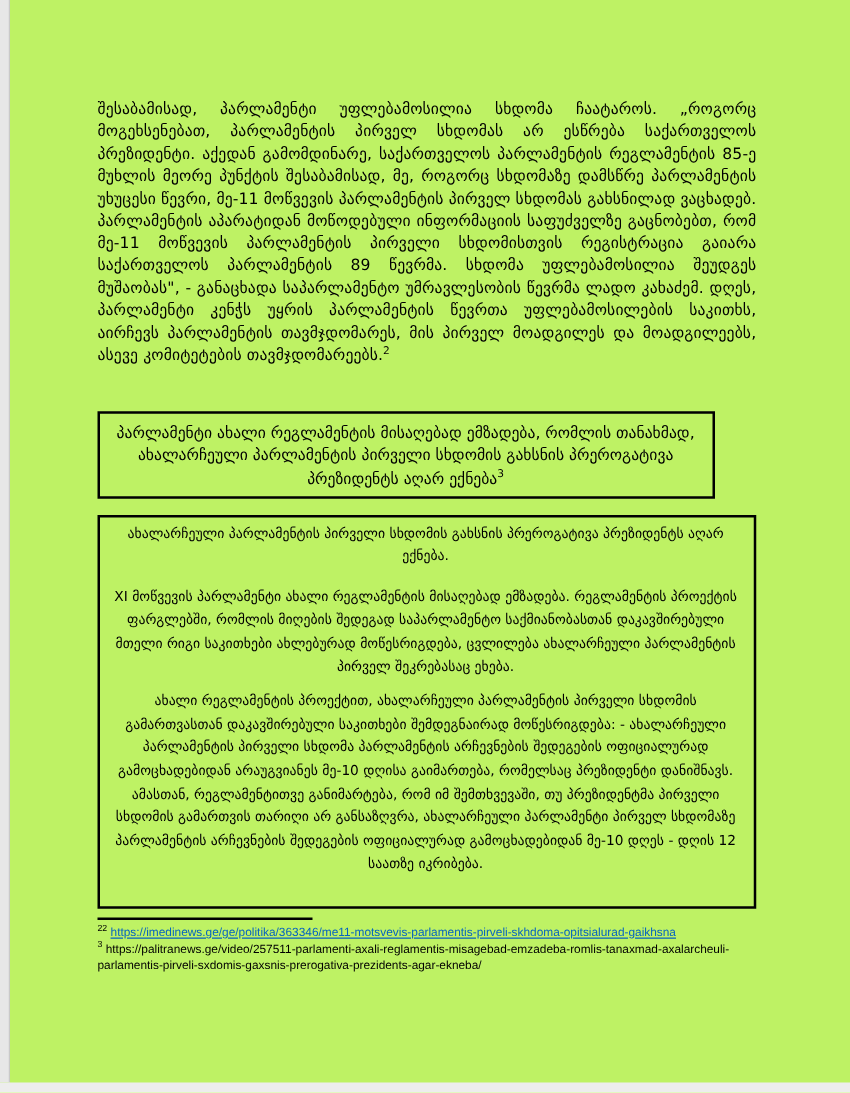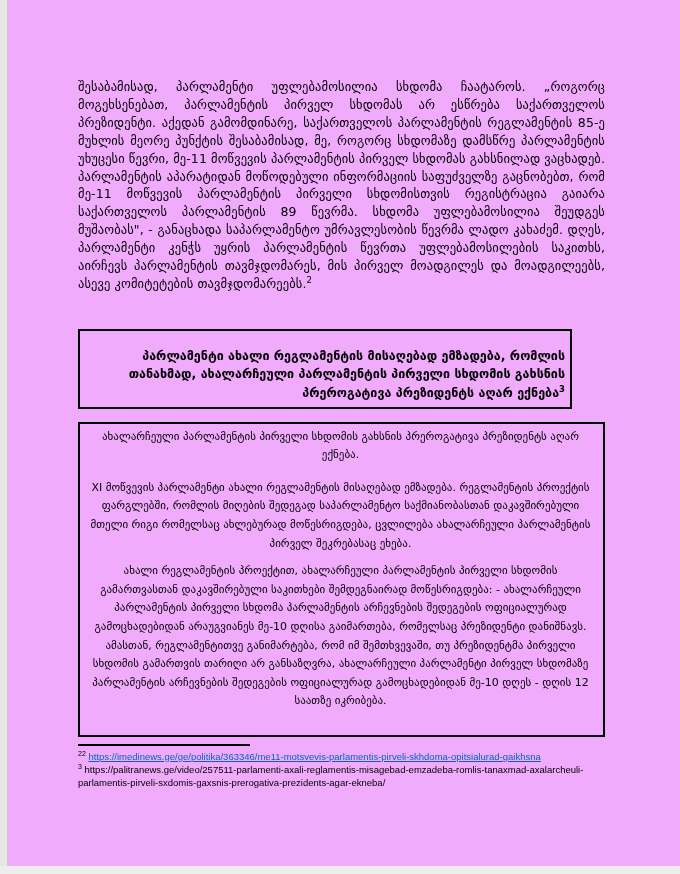--- a/index.html
+++ b/index.html
@@ -8,7 +8,7 @@
     position: relative;
     width: 680px;
     height: 874px;
-    background: #f0abfc;
+    background: #bef264;
     overflow: hidden;
     font-family: "DejaVu Sans", sans-serif;
     color: #000000;

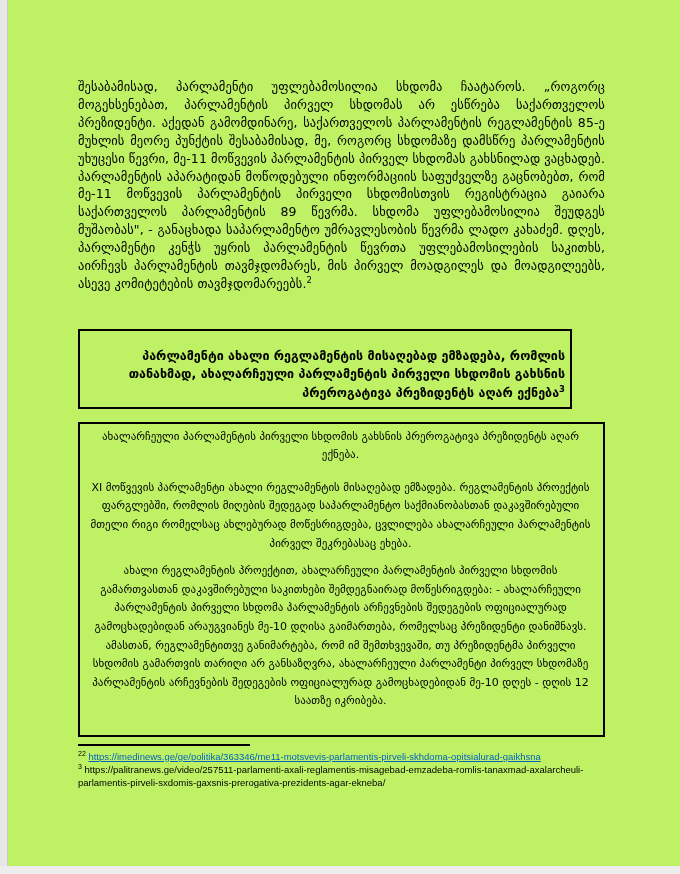--- a/index.html
+++ b/index.html
@@ -50,11 +50,10 @@
     border: 2px solid #000000;
     margin-top: 36px;
     width: 494px;
-    padding: 16px 5px 4px 4px;
+    padding: 6px 5px 4px 4px;
     font-size: 12.5px;
     line-height: 18.6px;
-    text-align: right;
-    font-weight: bold;
+    text-align: center;
   }
   .quote-box {
     border: 2px solid #000000;

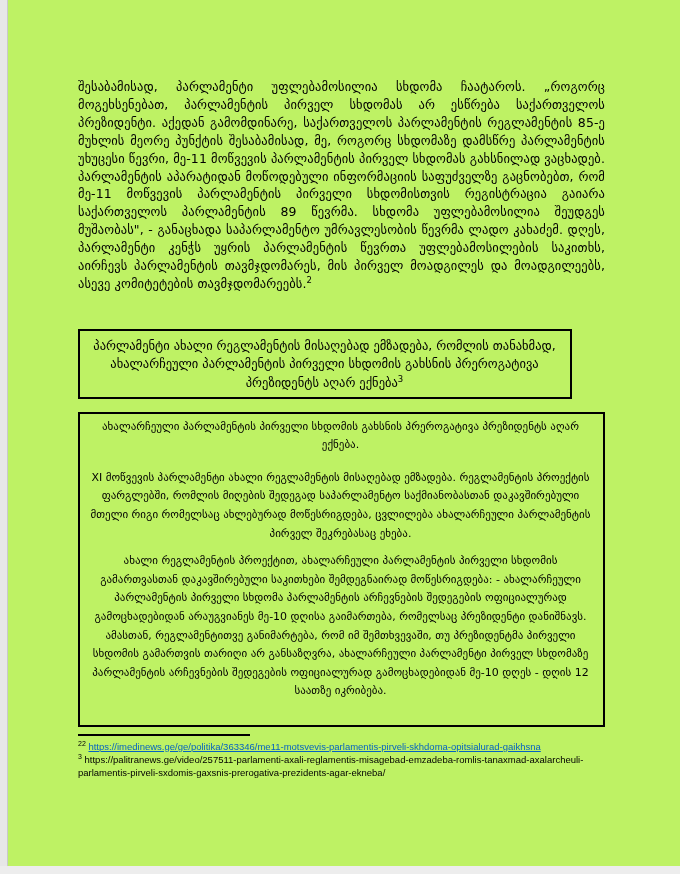--- a/index.html
+++ b/index.html
@@ -108,7 +108,7 @@
 
     <div class="quote-box">
       <p>ახალარჩეული პარლამენტის პირველი სხდომის გახსნის პრეროგატივა პრეზიდენტს აღარ ექნება.</p>
-      <p>XI მოწვევის პარლამენტი ახალი რეგლამენტის მისაღებად ემზადება. რეგლამენტის პროექტის ფარგლებში, რომლის მიღების შედეგად საპარლამენტო საქმიანობასთან დაკავშირებული მთელი რიგი რომელსაც ახლებურად მოწესრიგდება, ცვლილება ახალარჩეული პარლამენტის პირველ შეკრებასაც ეხება.</p>
+      <p>XI მოწვევის პარლამენტი ახალი რეგლამენტის მისაღებად ემზადება. რეგლამენტის პროექტის ფარგლებში, რომლის მიღების შედეგად საპარლამენტო საქმიანობასთან დაკავშირებული მთელი რიგი საკითხები ახლებურად მოწესრიგდება, ცვლილება ახალარჩეული პარლამენტის პირველ შეკრებასაც ეხება.</p>
       <p>ახალი რეგლამენტის პროექტით, ახალარჩეული პარლამენტის პირველი სხდომის გამართვასთან დაკავშირებული საკითხები შემდეგნაირად მოწესრიგდება: - ახალარჩეული პარლამენტის პირველი სხდომა პარლამენტის არჩევნების შედეგების ოფიციალურად გამოცხადებიდან არაუგვიანეს მე-10 დღისა გაიმართება, რომელსაც პრეზიდენტი დანიშნავს. ამასთან, რეგლამენტითვე განიმარტება, რომ იმ შემთხვევაში, თუ პრეზიდენტმა პირველი სხდომის გამართვის თარიღი არ განსაზღვრა, ახალარჩეული პარლამენტი პირველ სხდომაზე პარლამენტის არჩევნების შედეგების ოფიციალურად გამოცხადებიდან მე-10 დღეს - დღის 12 საათზე იკრიბება.</p>
     </div>
 

